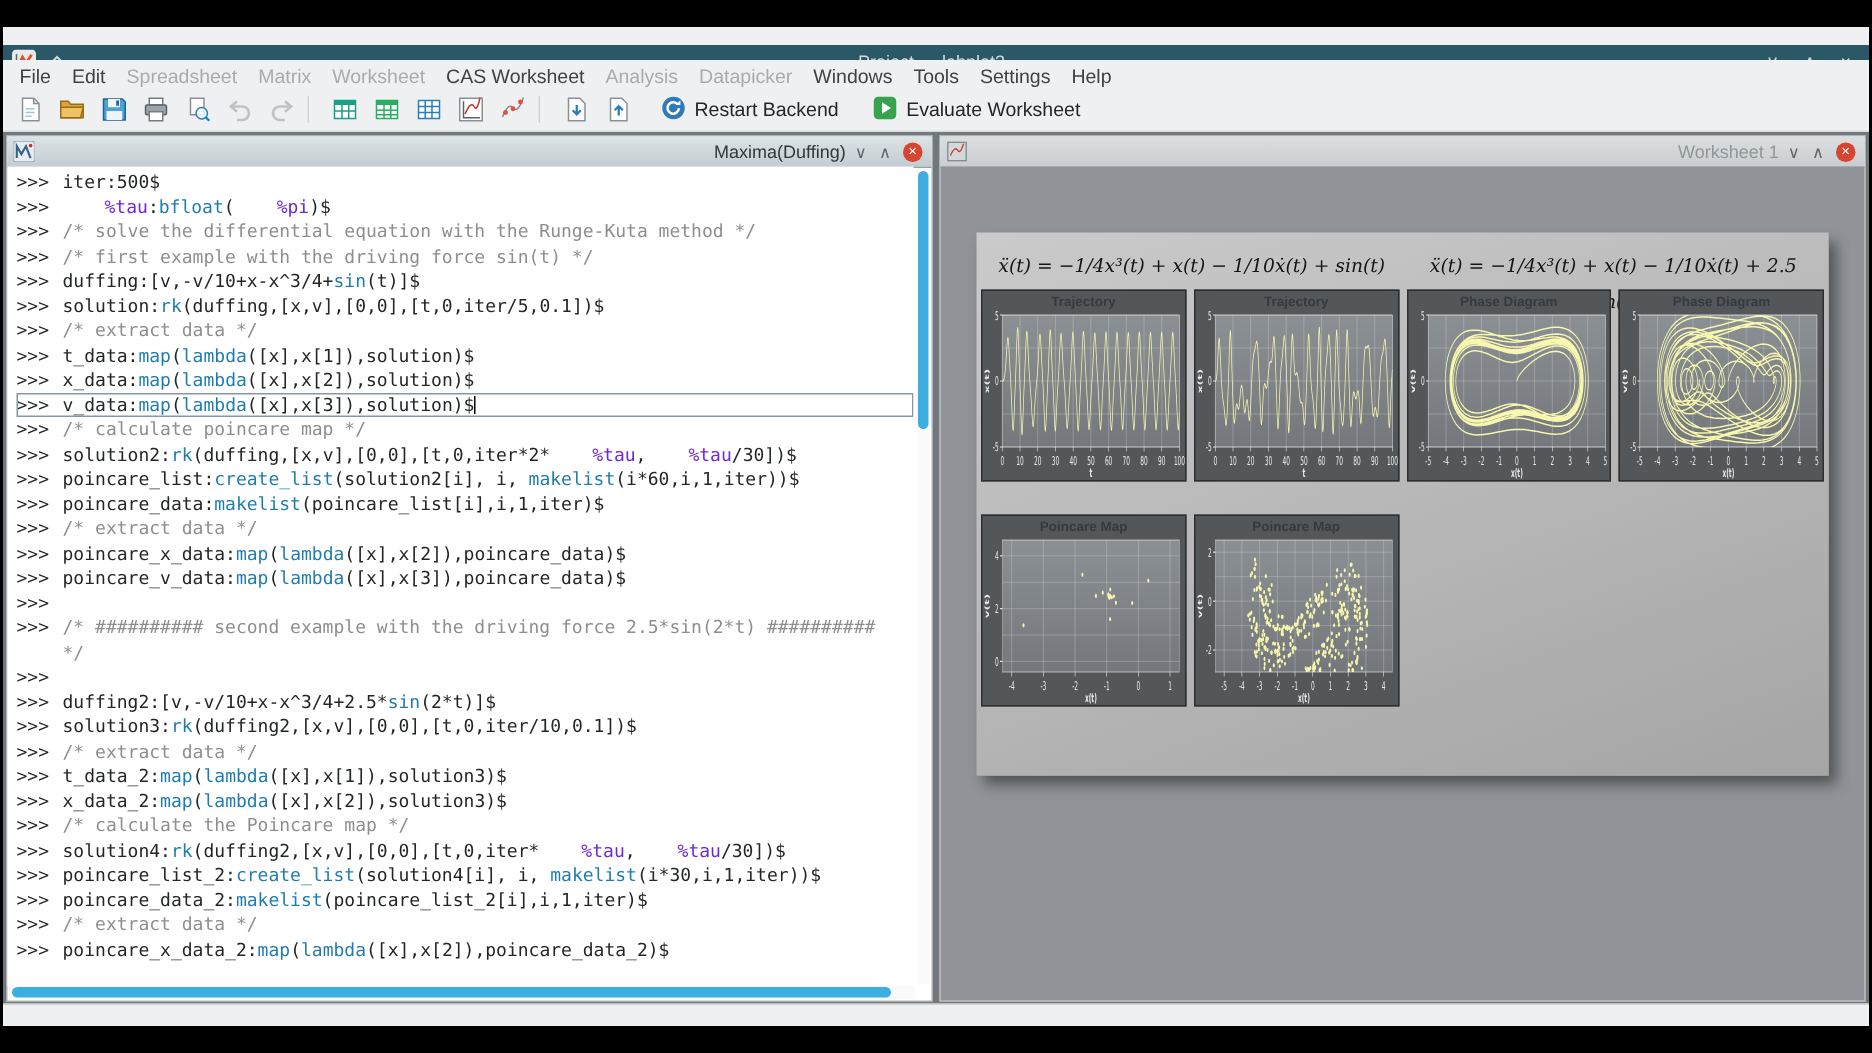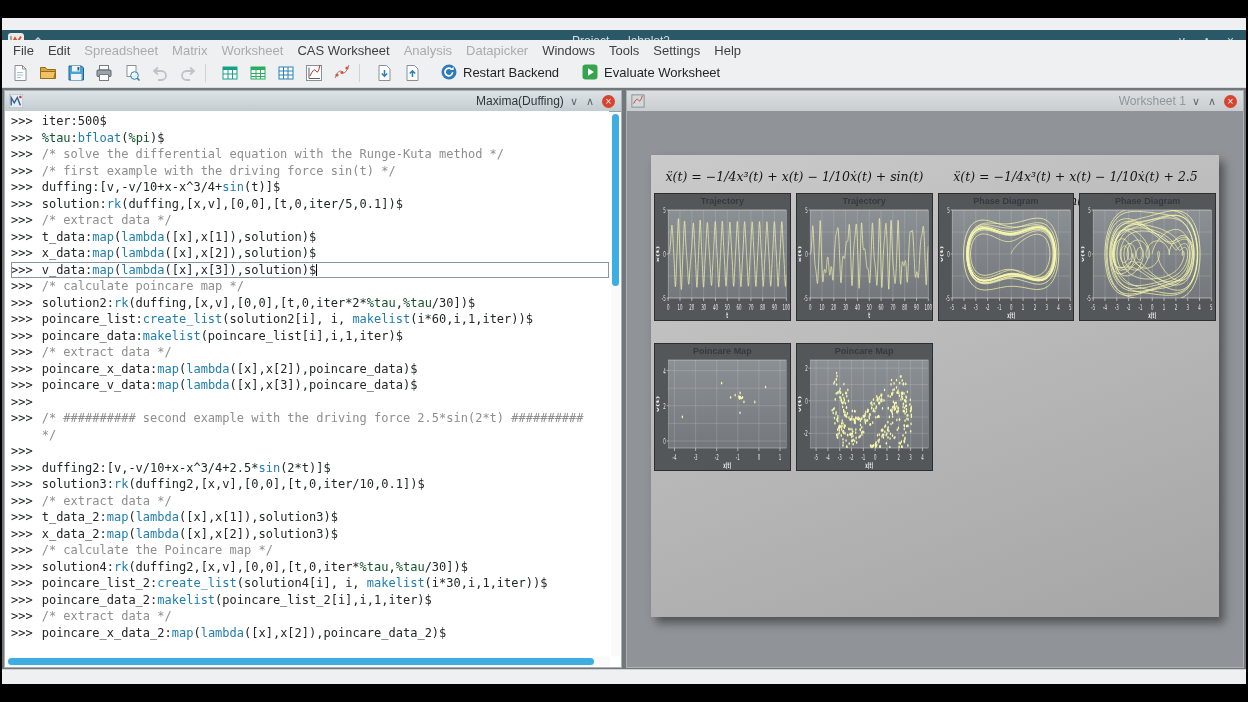--- a/index.html
+++ b/index.html
@@ -58,7 +58,7 @@
   .tok-p{color:#232627;}
   .tok-f{color:#1f7dad;}
   .tok-c{color:#8e8e8e;}
-  .tok-s{color:#14532d;}
+  .tok-s{color:#6d28d9;margin-left:28px;}
   .caret{display:inline-block;width:1px;height:12px;background:#000;vertical-align:-2px;}
   .vscroll{position:absolute;right:1px;top:21px;width:9px;height:544px;background:#fafafa;}
   .vscroll .thumb{position:absolute;left:1px;top:2px;width:7px;height:172px;background:#3daee2;border-radius:4px;}

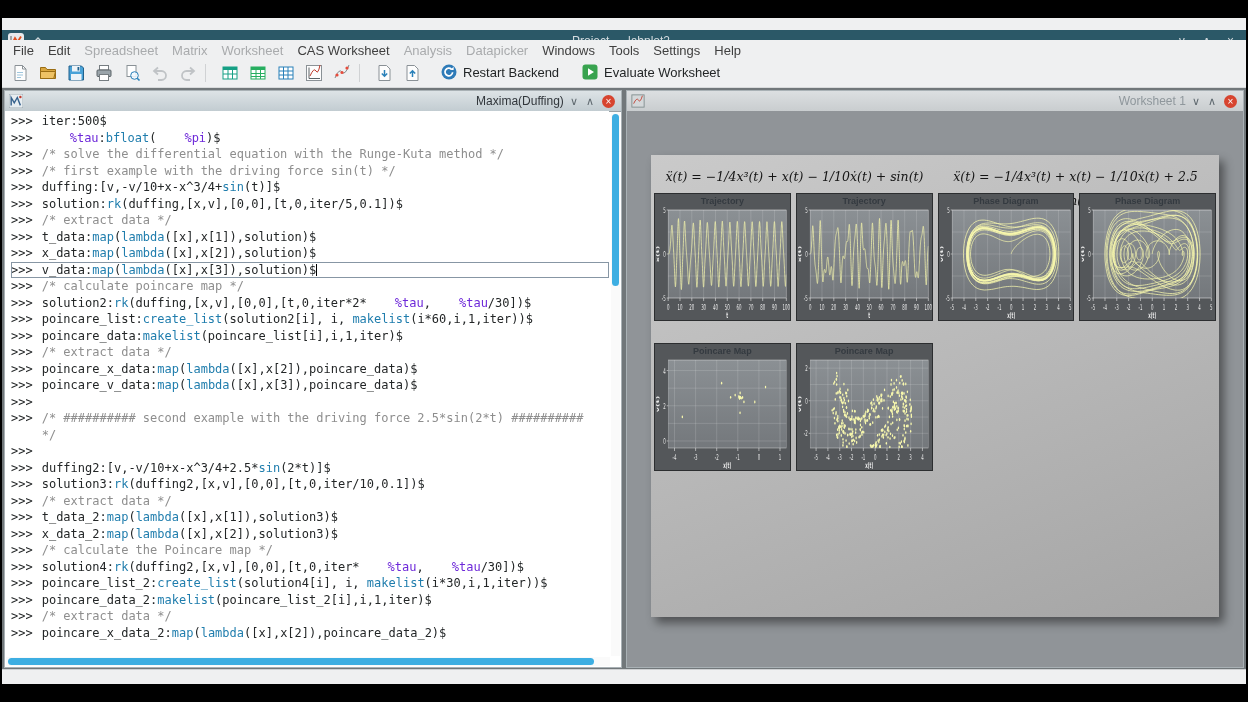--- a/index.html
+++ b/index.html
@@ -67,7 +67,7 @@
 
   
   .wsarea{position:absolute;left:0;top:20px;width:616px;height:556px;background:#90949 8;background:#909498;overflow:hidden;}
-  .page{margin:44px auto 12px;width:568px;height:462px;background:linear-gradient(160deg,#cacaca,#a5a5a5);box-shadow:5px 6px 9px rgba(0,0,0,.45);box-sizing:border-box;padding:10px 3px 0;}
+  .page{margin:44px auto 12px;width:568px;height:362px;background:linear-gradient(160deg,#cacaca,#a5a5a5);box-shadow:5px 6px 9px rgba(0,0,0,.45);box-sizing:border-box;padding:10px 3px 0;}
   .equations{display:flex;height:28px;}
   .eq{flex:1;text-align:center;font-family:"DejaVu Serif","Liberation Serif",serif;font-style:italic;font-size:12.5px;color:#141414;line-height:24px;}
   .plot-grid{display:grid;grid-template-columns:1fr 1fr 1fr 1fr;gap:22px 5px;}

